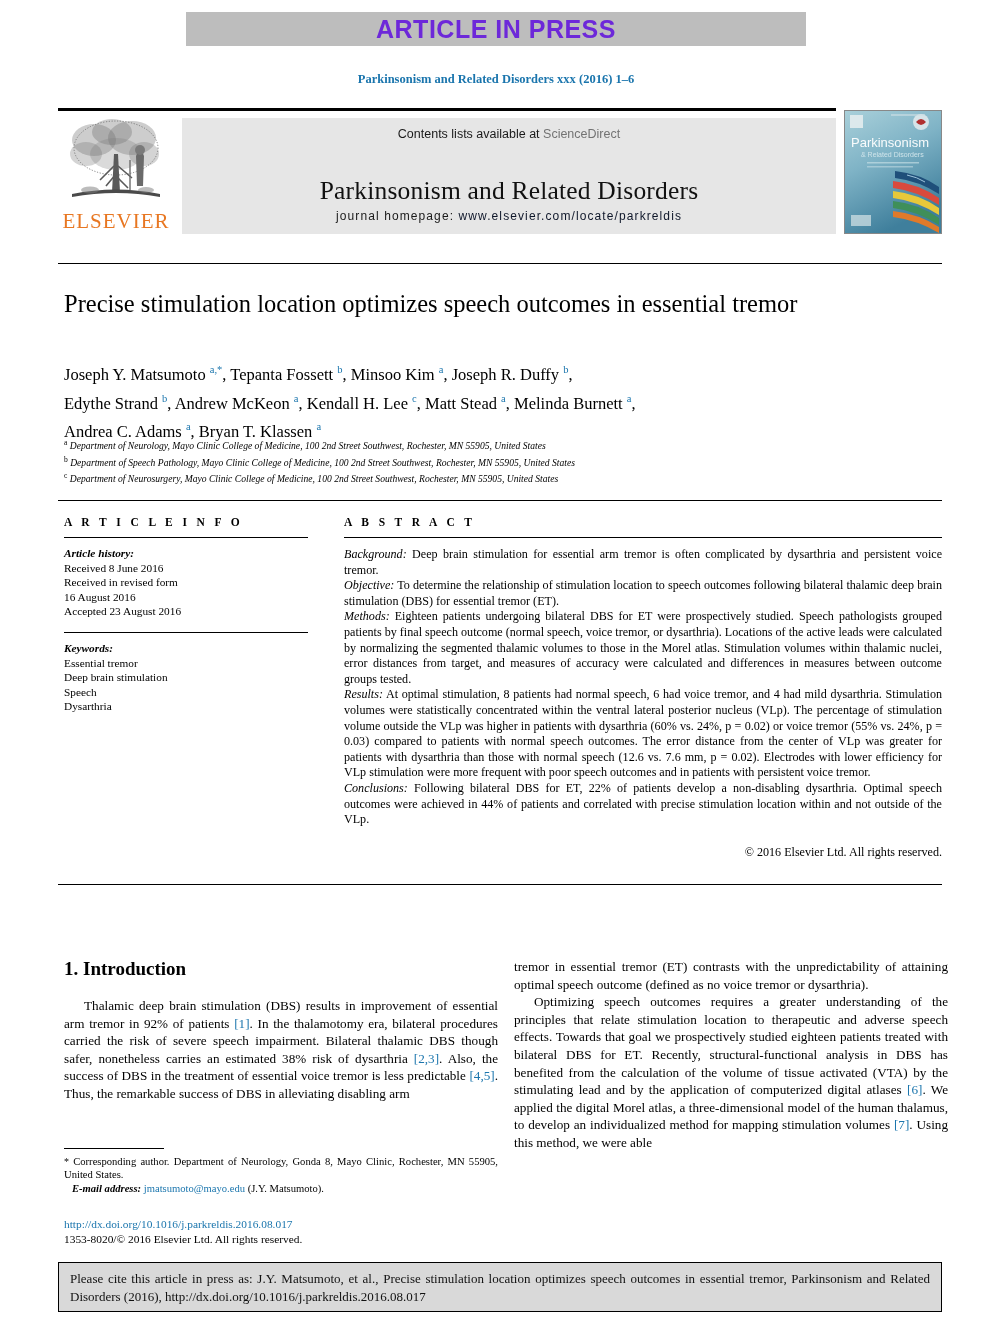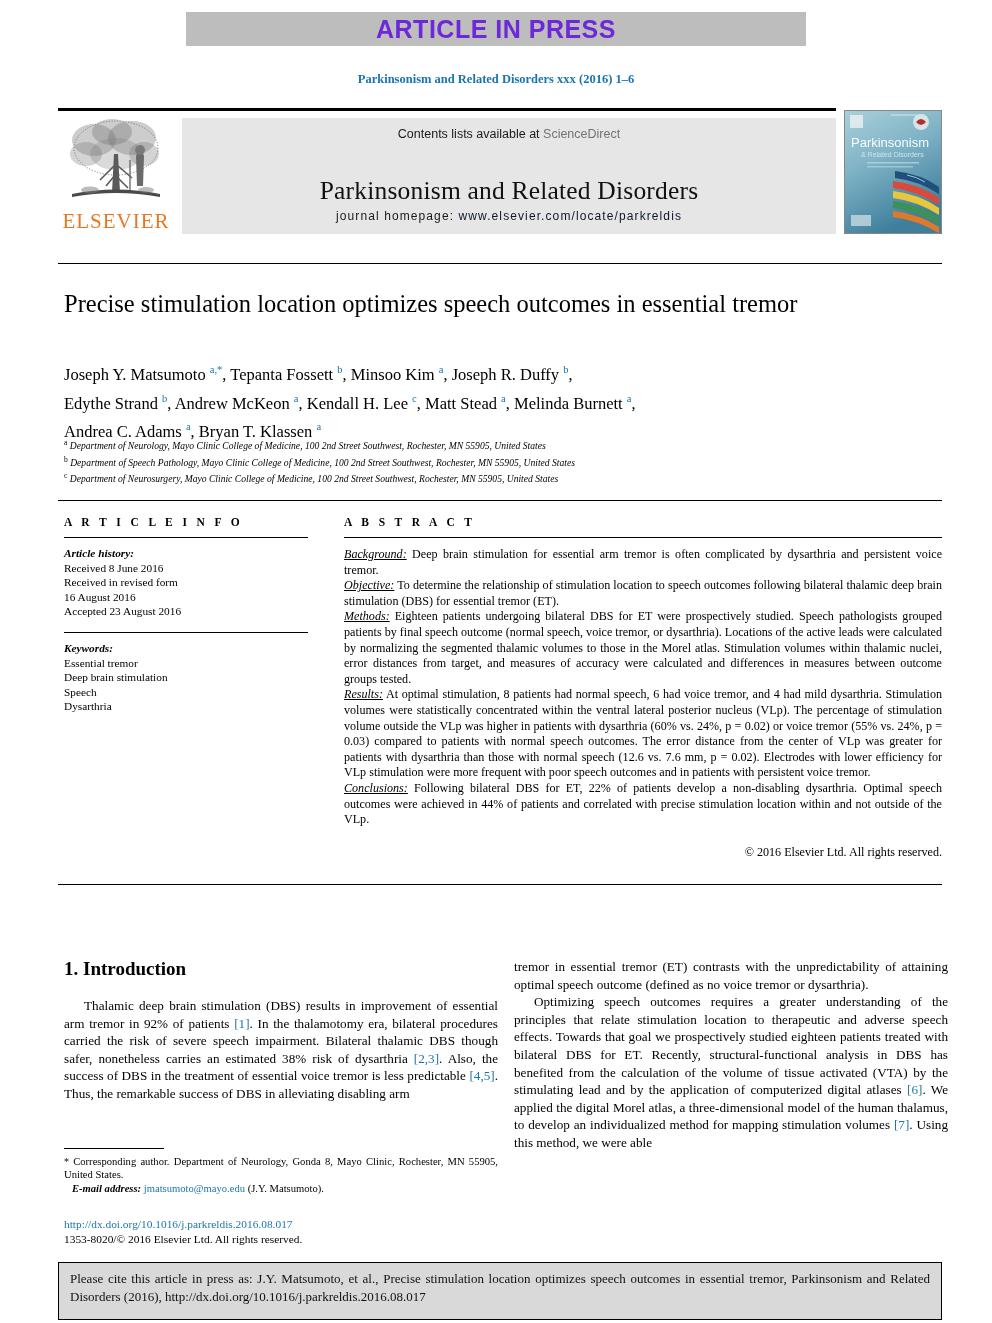--- a/index.html
+++ b/index.html
@@ -232,7 +232,6 @@
   }
   .abs-head {
     font-style: italic;
-    text-decoration: underline;
   }
   .copyright-line {
     margin-top: 17px;

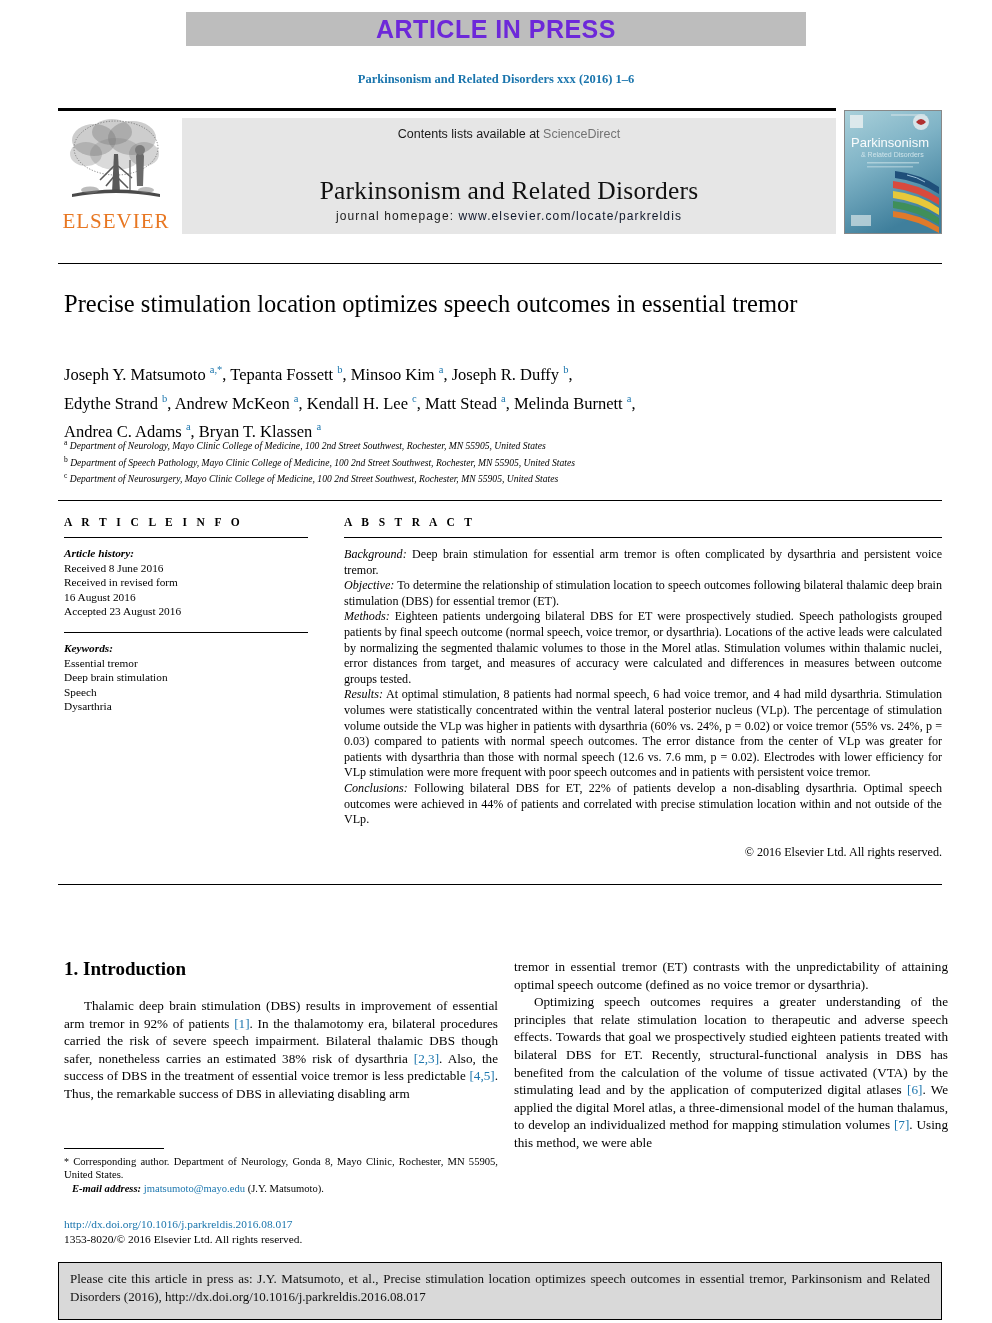--- a/index.html
+++ b/index.html
@@ -312,7 +312,7 @@
     left: 58px;
     top: 1262px;
     width: 884px;
-    height: 58px;
+    height: 50px;
     background: #d9d9d9;
     border: 1.5px solid #000;
     box-sizing: border-box;

